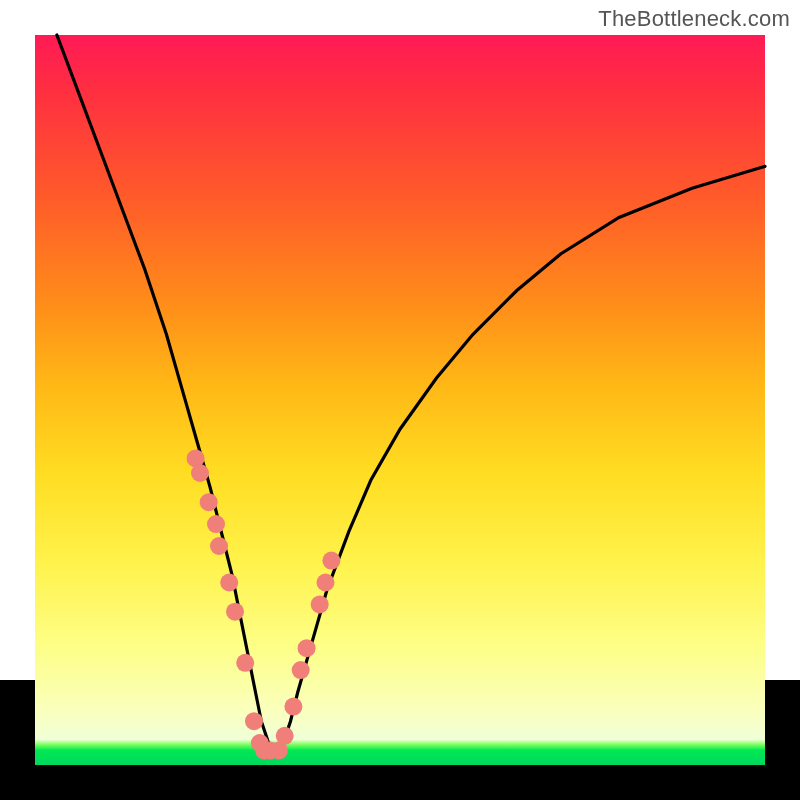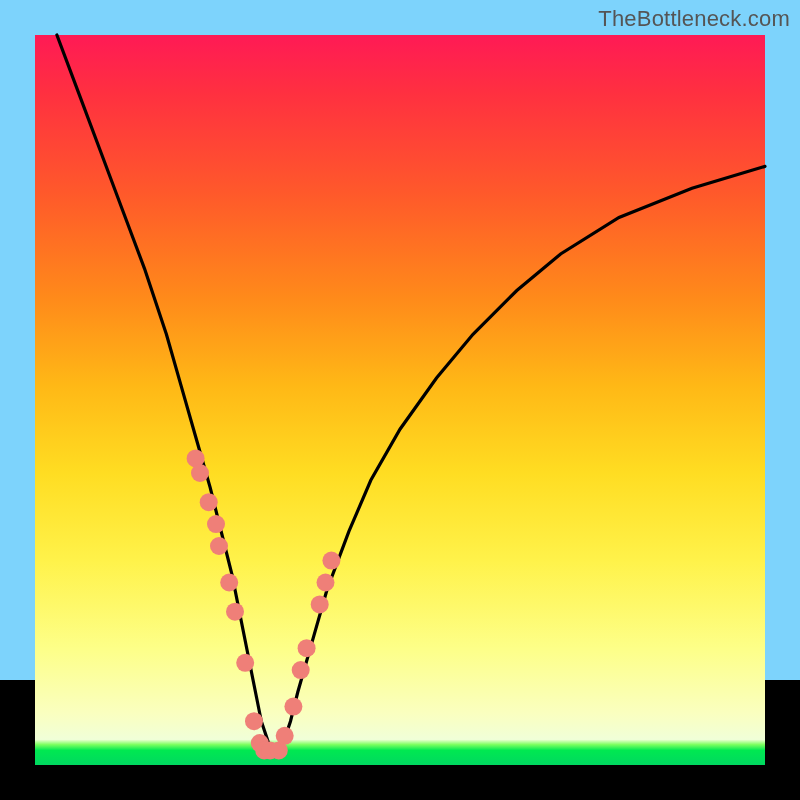--- a/index.html
+++ b/index.html
@@ -17,7 +17,7 @@
     top: 0;
     width: 800px;
     height: 680px;
-    background: #7dd3fc;
+    background: #ffffff;
   }
   .plot-area {
     position: absolute;

